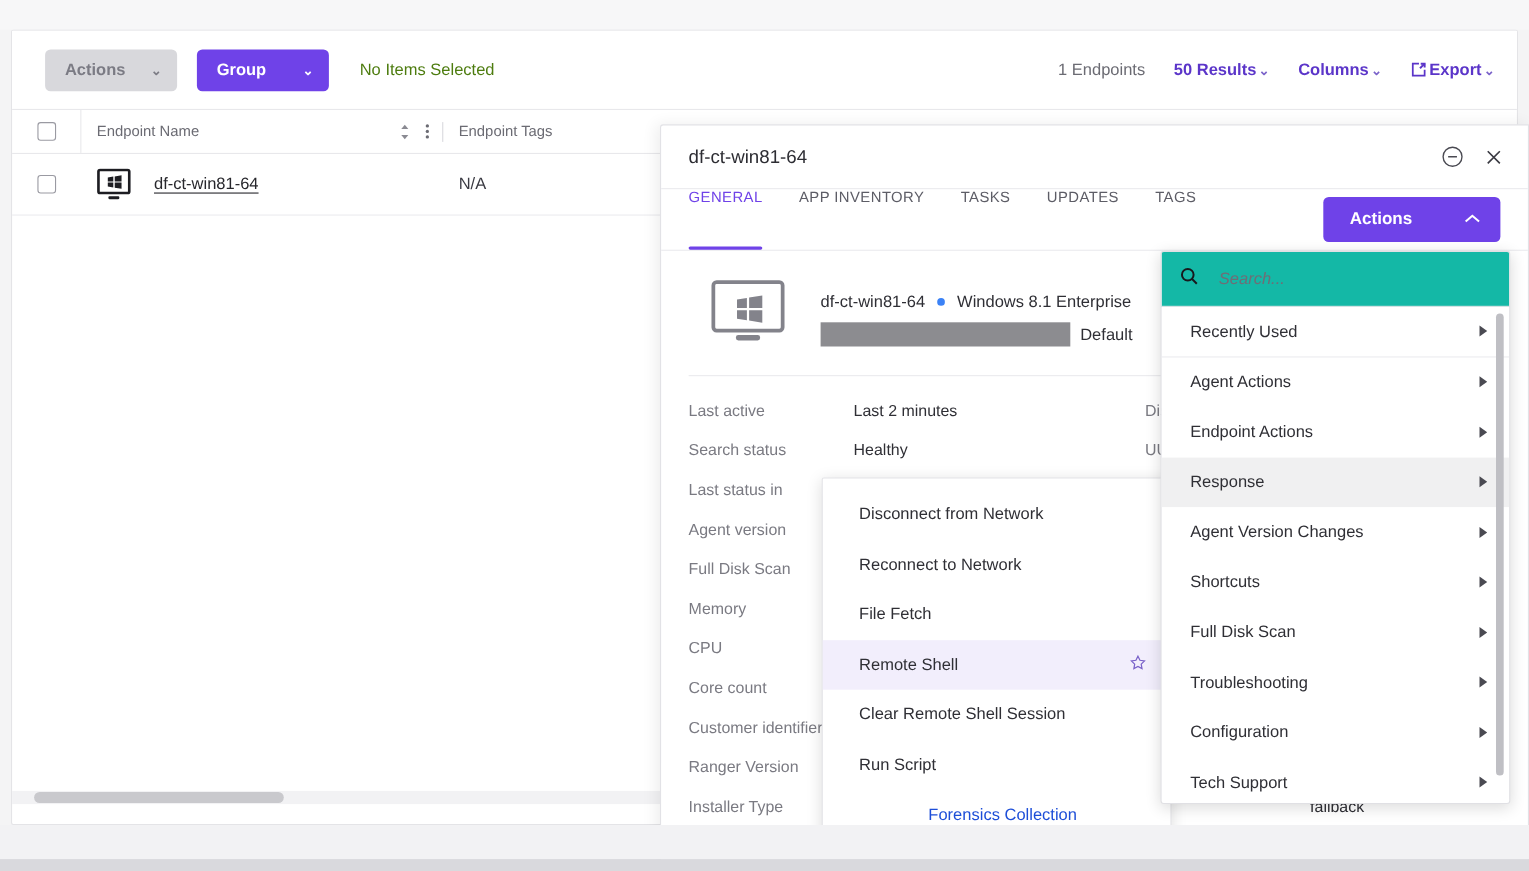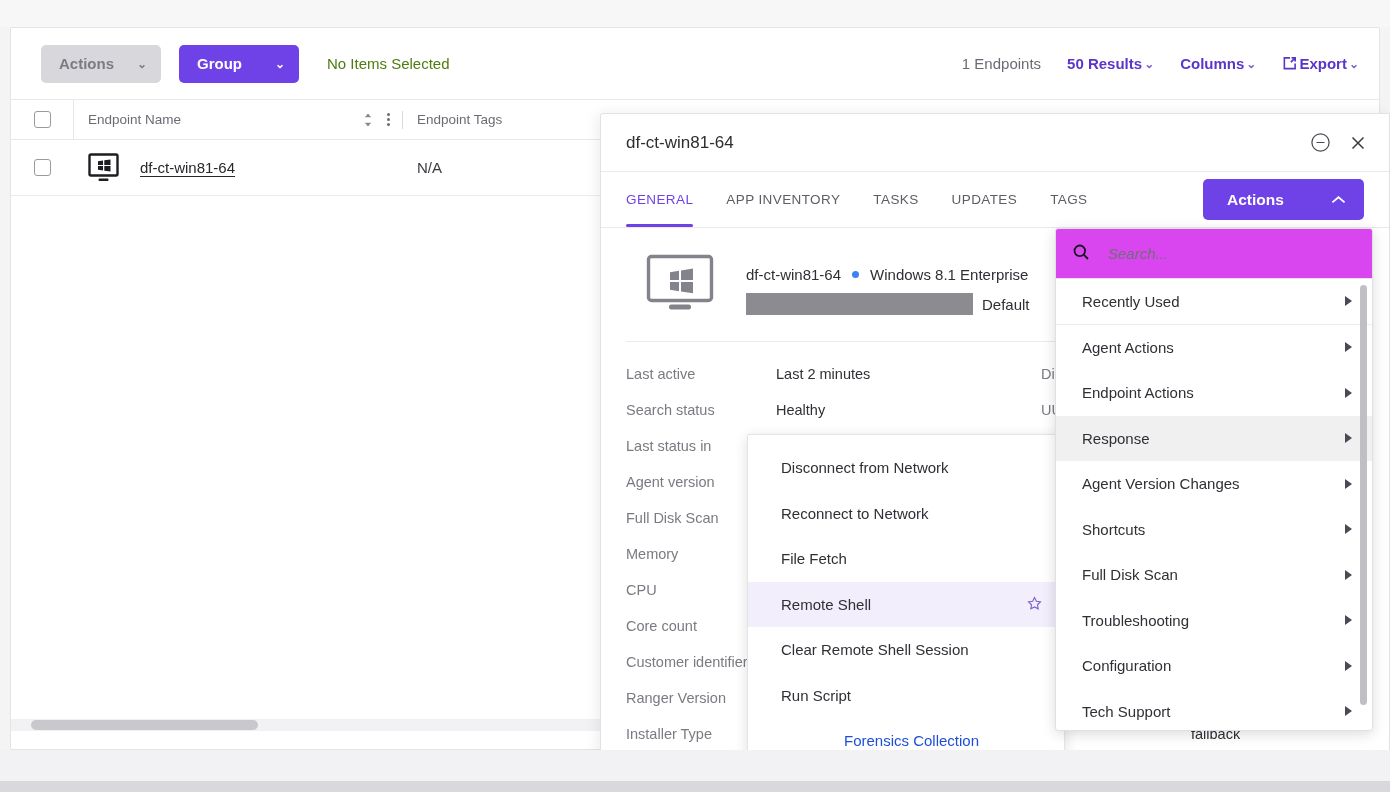--- a/index.html
+++ b/index.html
@@ -135,7 +135,7 @@
   }
   .tab {
     font-size: 13.5px; letter-spacing: 0.4px; color: #5d5d66;
-    margin-right: 33px; height: 100%; display: flex; align-items: center;
+    margin-right: 33px; height: 100%; display: flex; 
     cursor: pointer; position: relative; font-weight: 500;
   }
   .tab.active { color: #6f42e8; }

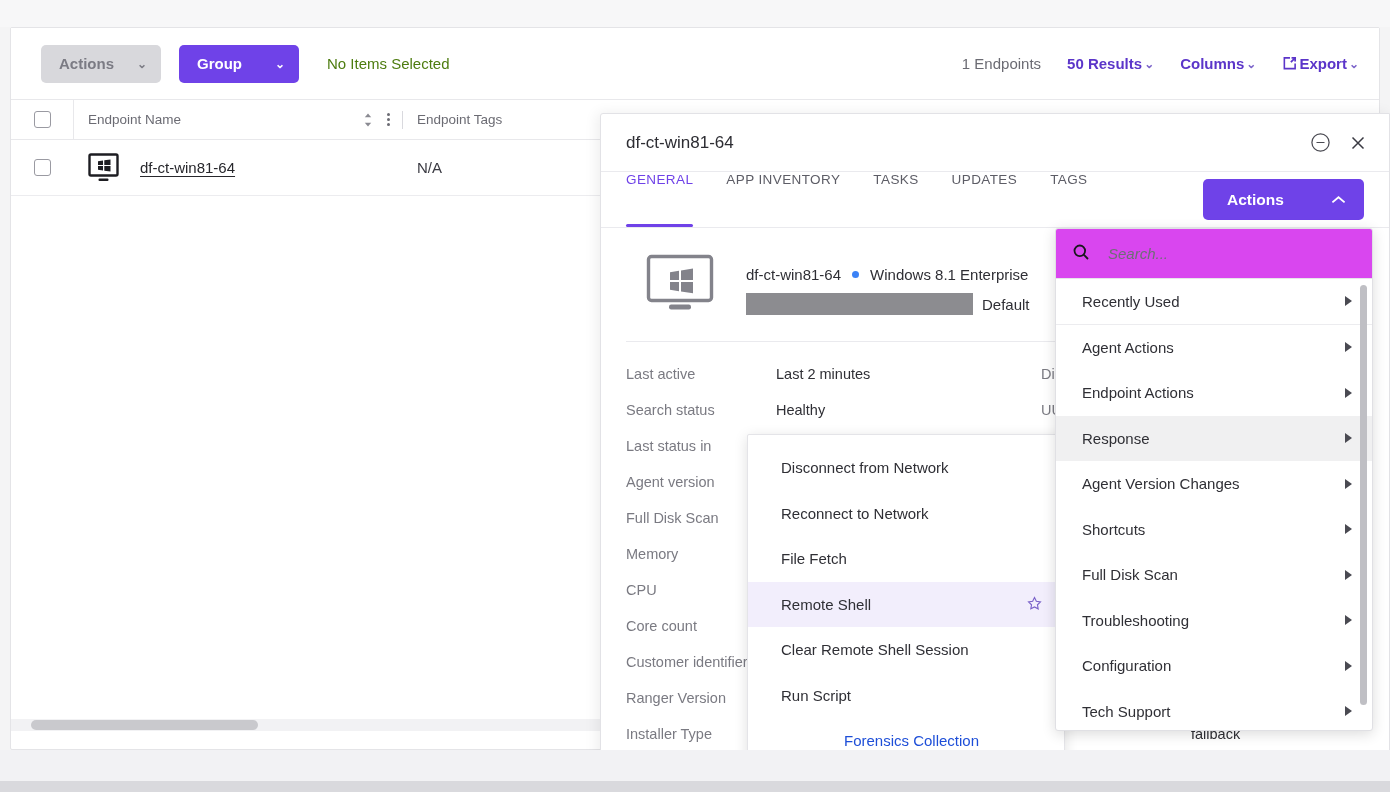--- a/index.html
+++ b/index.html
@@ -183,7 +183,7 @@
     overflow: hidden;
   }
   .dd-search {
-    height: 50px; background: #d946ef; display: flex; align-items: center;
+    height: 50px; background: #14b8a6; display: flex; align-items: center;
     padding: 0 16px; gap: 18px; border-bottom: 1px solid #e6e6e9;
   }
   .dd-search-input {

